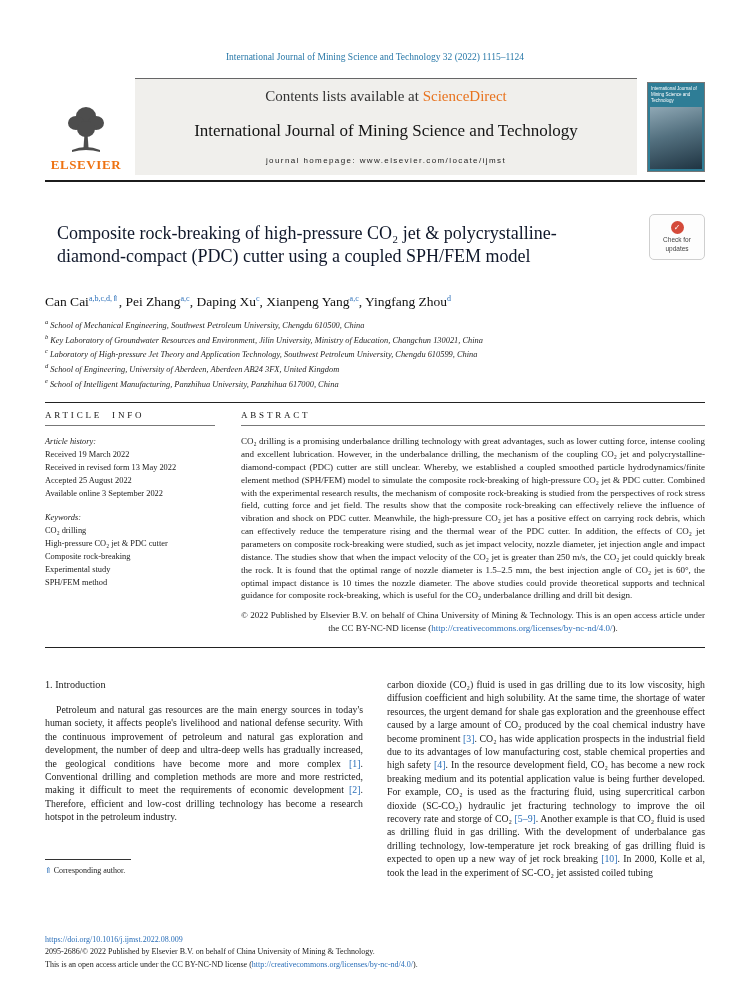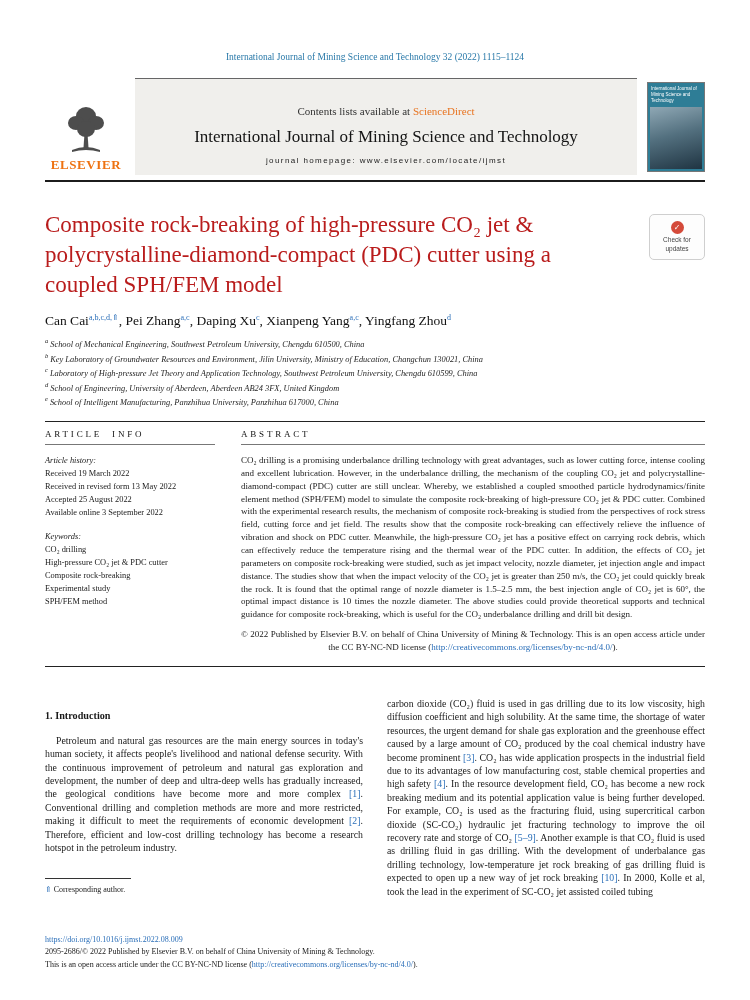--- a/index.html
+++ b/index.html
@@ -20,7 +20,7 @@
   .mast-logo { width: 90px; display: flex; flex-direction: column; align-items: center; justify-content: flex-end; padding: 2px 8px 2px 0; }
   .els-text { font-size: 13px; font-weight: bold; color: #ee7211; letter-spacing: 0.6px; margin-top: 2px; }
   .mast-box { flex: 1; background: #f0efec; border-top: 1px solid #666; display: flex; flex-direction: column; align-items: center; justify-content: space-between; padding: 9px 8px 10px; }
-  .contents-line { font-size: 11px; color: #333; margin-top: 17px; }
+  .contents-line { font-size: 15px; color: #333; }
   .sd { color: #e8731f; }
   .mast-journal { font-size: 17px; color: #141414; text-align: center; }
   .mast-home { font-family: "Liberation Sans", "DejaVu Sans", sans-serif; font-size: 8px; letter-spacing: 1.4px; color: #222; }

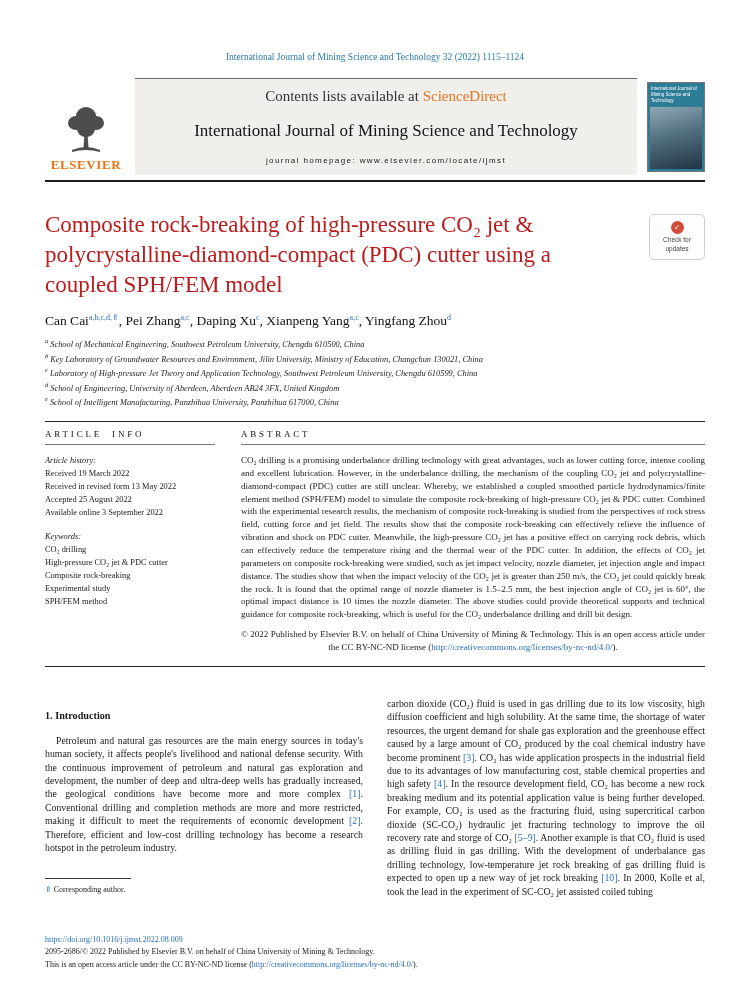--- a/index.html
+++ b/index.html
@@ -30,7 +30,7 @@
 
   
   .title-row { display: flex; align-items: flex-start; margin-top: 28px; }
-  .article-title { flex: 1; margin: 0; font-size: 23px; font-weight: normal; line-height: 1.3; padding-right: 26px; color: #b91c1c; }
+  .article-title { flex: 1; margin: 12px; font-size: 18px; font-weight: normal; line-height: 1.3; padding-right: 26px; color: #0f172a; }
   .check-badge { width: 56px; min-height: 46px; border: 1px solid #cfcfcf; border-radius: 5px; background: #fdfdfd; display: flex; flex-direction: column; align-items: center; justify-content: center; padding: 4px 2px; gap: 2px; margin-top: 4px; flex-shrink: 0; }
   .crossmark { width: 13px; height: 13px; border-radius: 50%; background: #d44a3a; color: #fff; font-size: 8px; line-height: 13px; text-align: center; font-family: "Liberation Sans", sans-serif; }
   .check-text { font-family: "Liberation Sans", "DejaVu Sans", sans-serif; font-size: 6.5px; color: #444; text-align: center; line-height: 1.3; }

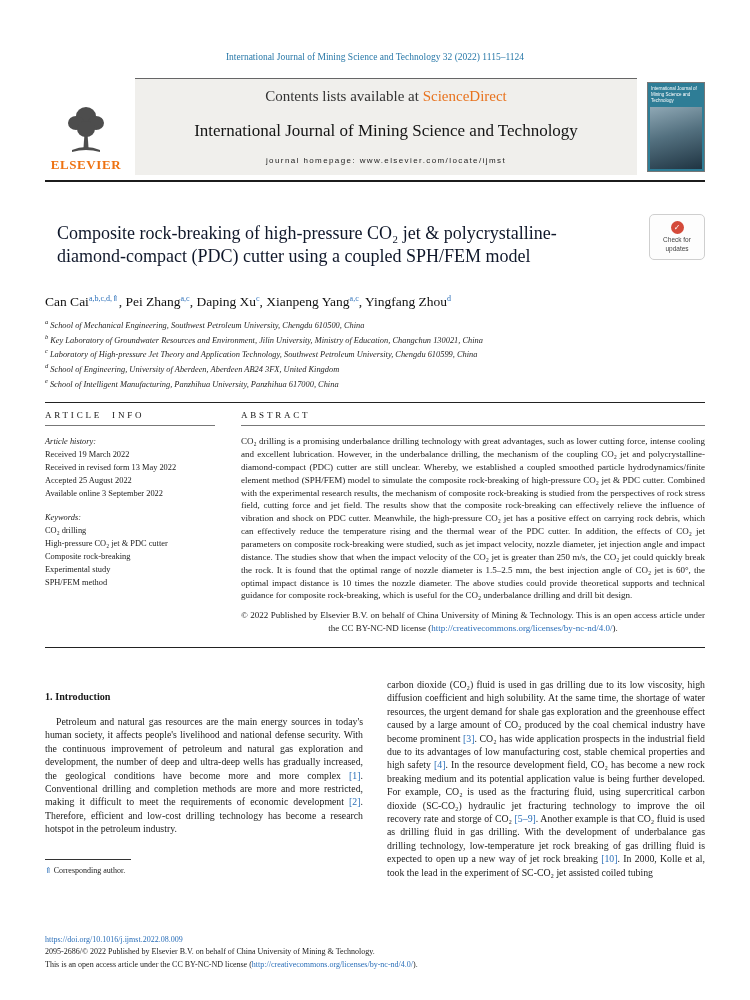--- a/index.html
+++ b/index.html
@@ -56,7 +56,7 @@
   .body-row { display: flex; gap: 24px; margin-top: 30px; }
   .col { width: 318px; font-size: 9.8px; line-height: 1.37; text-align: justify; color: #1a1a1a; }
   .col-left { display: flex; flex-direction: column; }
-  .sec-heading { font-size: 10.2px; font-weight: bold; margin: 12px 0 11px; text-align: left; }
+  .sec-heading { font-size: 10.2px; font-weight: normal; margin: 0 0 11px; text-align: left; }
   .para { margin: 0; }
   .indent { text-indent: 11px; }
 

